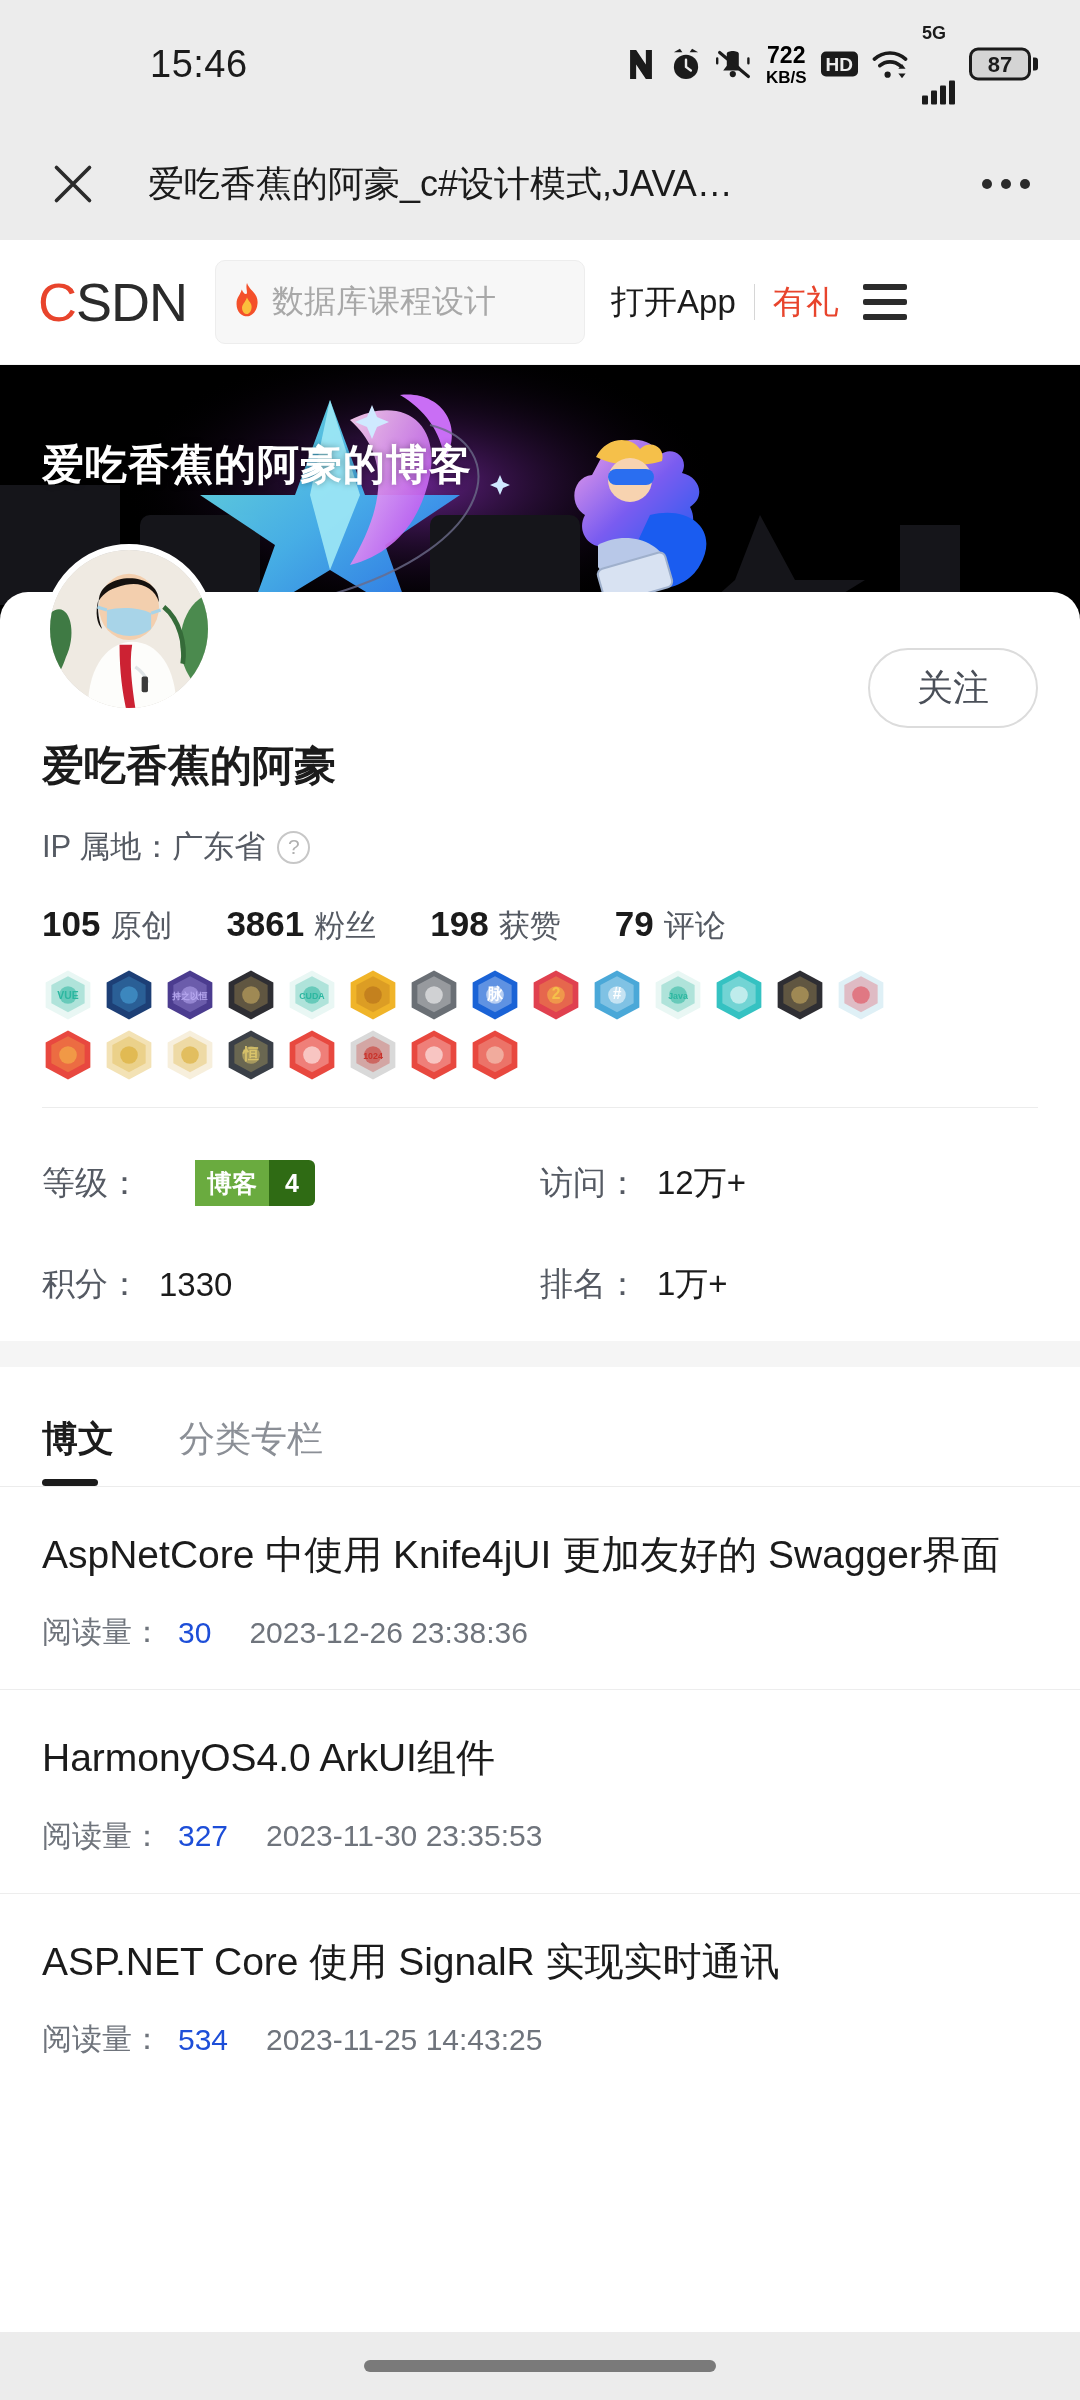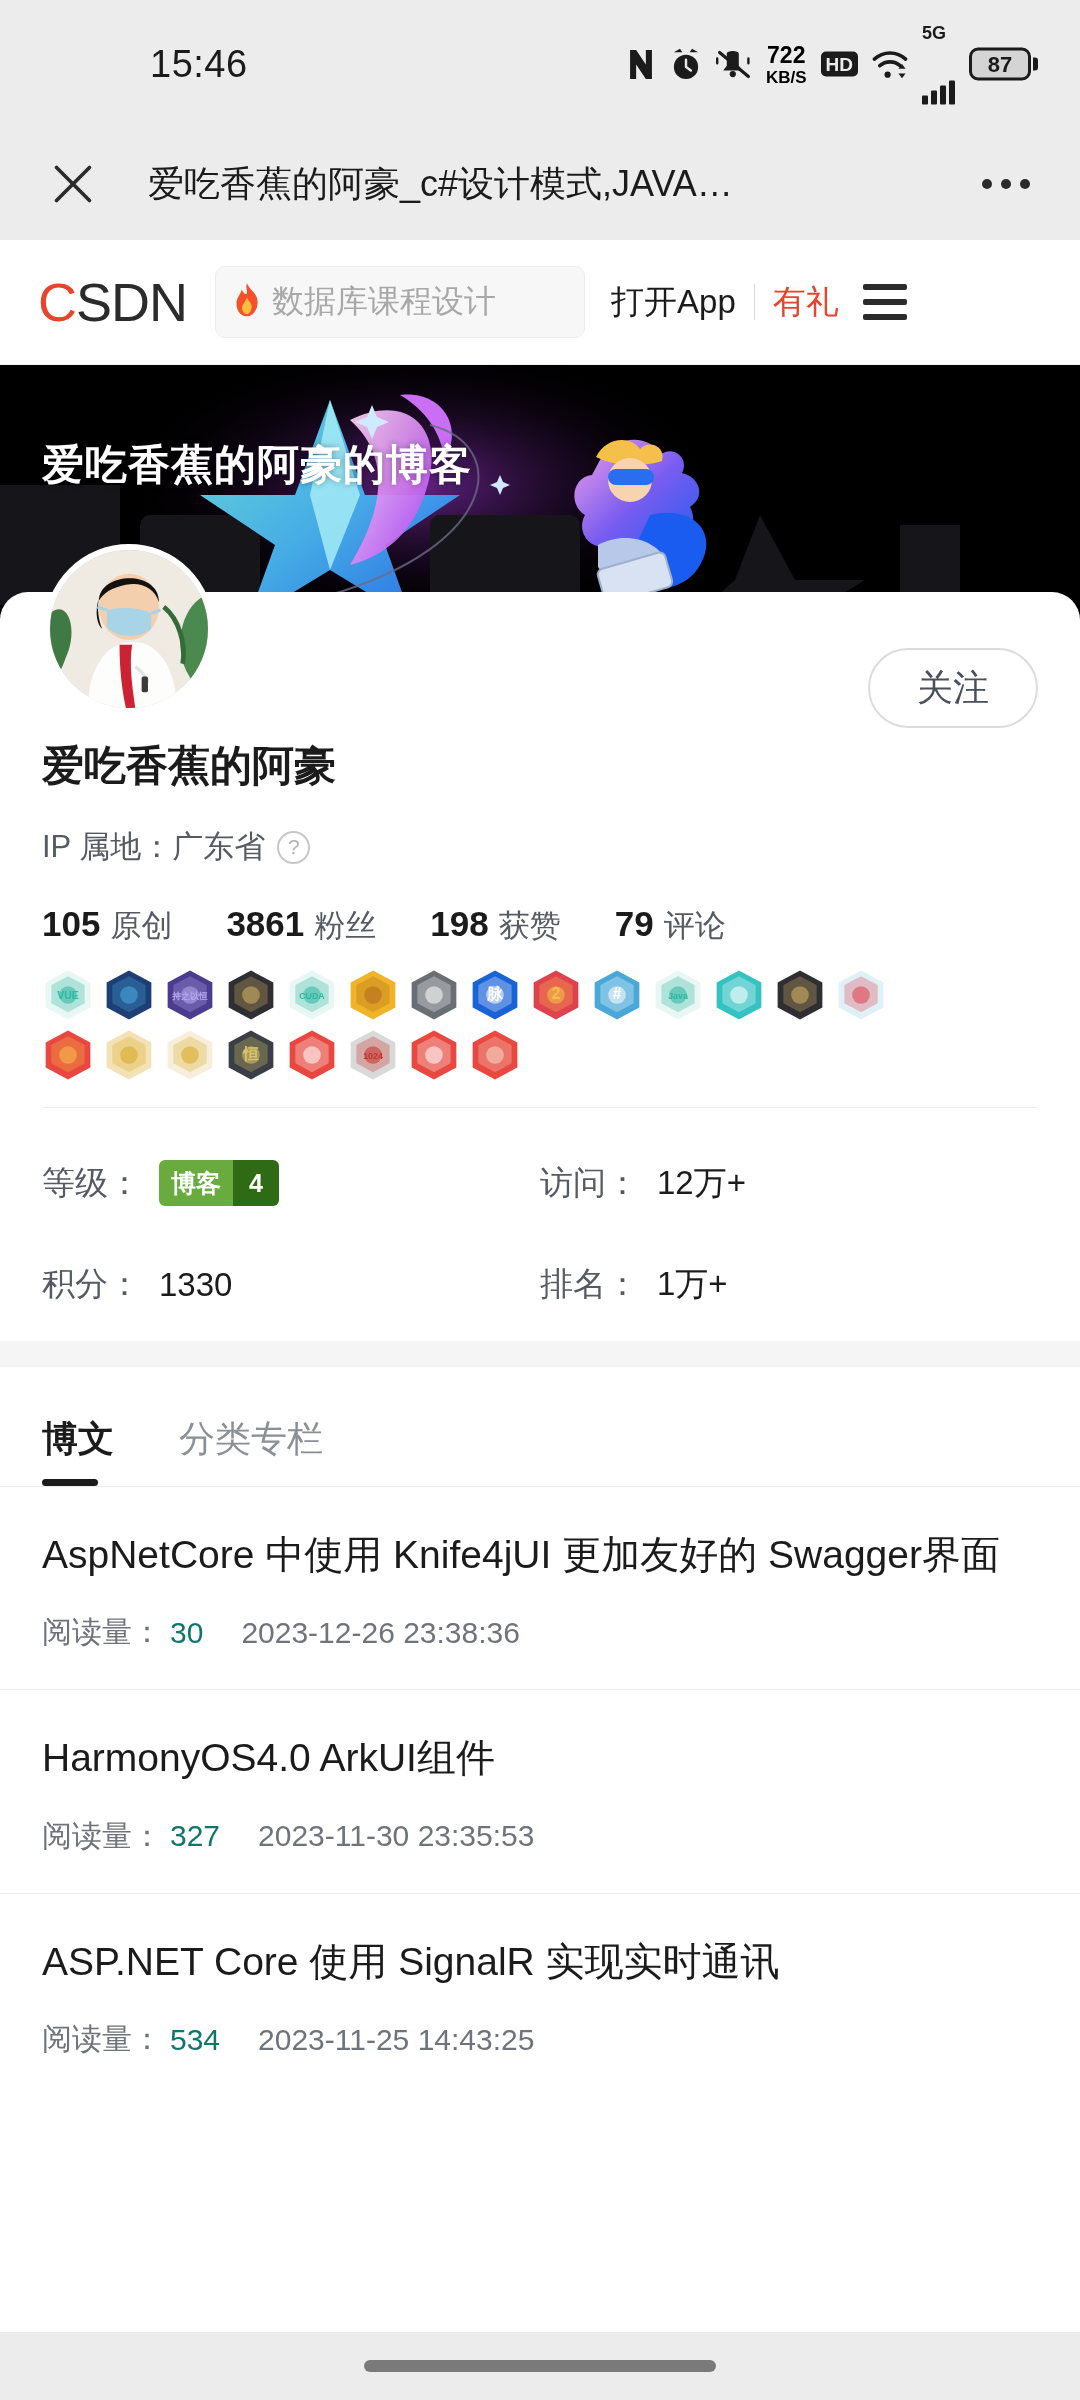--- a/index.html
+++ b/index.html
@@ -79,7 +79,7 @@
   .csdn-logo .c1{ color:#e8442c; }
   .csdn-logo .c2{ color:#2b2b2b; }
   .searchbox {
-    flex: 0 1 auto; width: 370px; height: 72px; margin-left: 28px;
+    flex: 0 1 auto; width: 370px; height: 84px; margin-left: 28px;
     background:#f7f7f7; border:1px solid #ededed; border-radius:10px;
     display:flex; align-items:center; padding: 0 16px; gap:10px; overflow:hidden;
   }

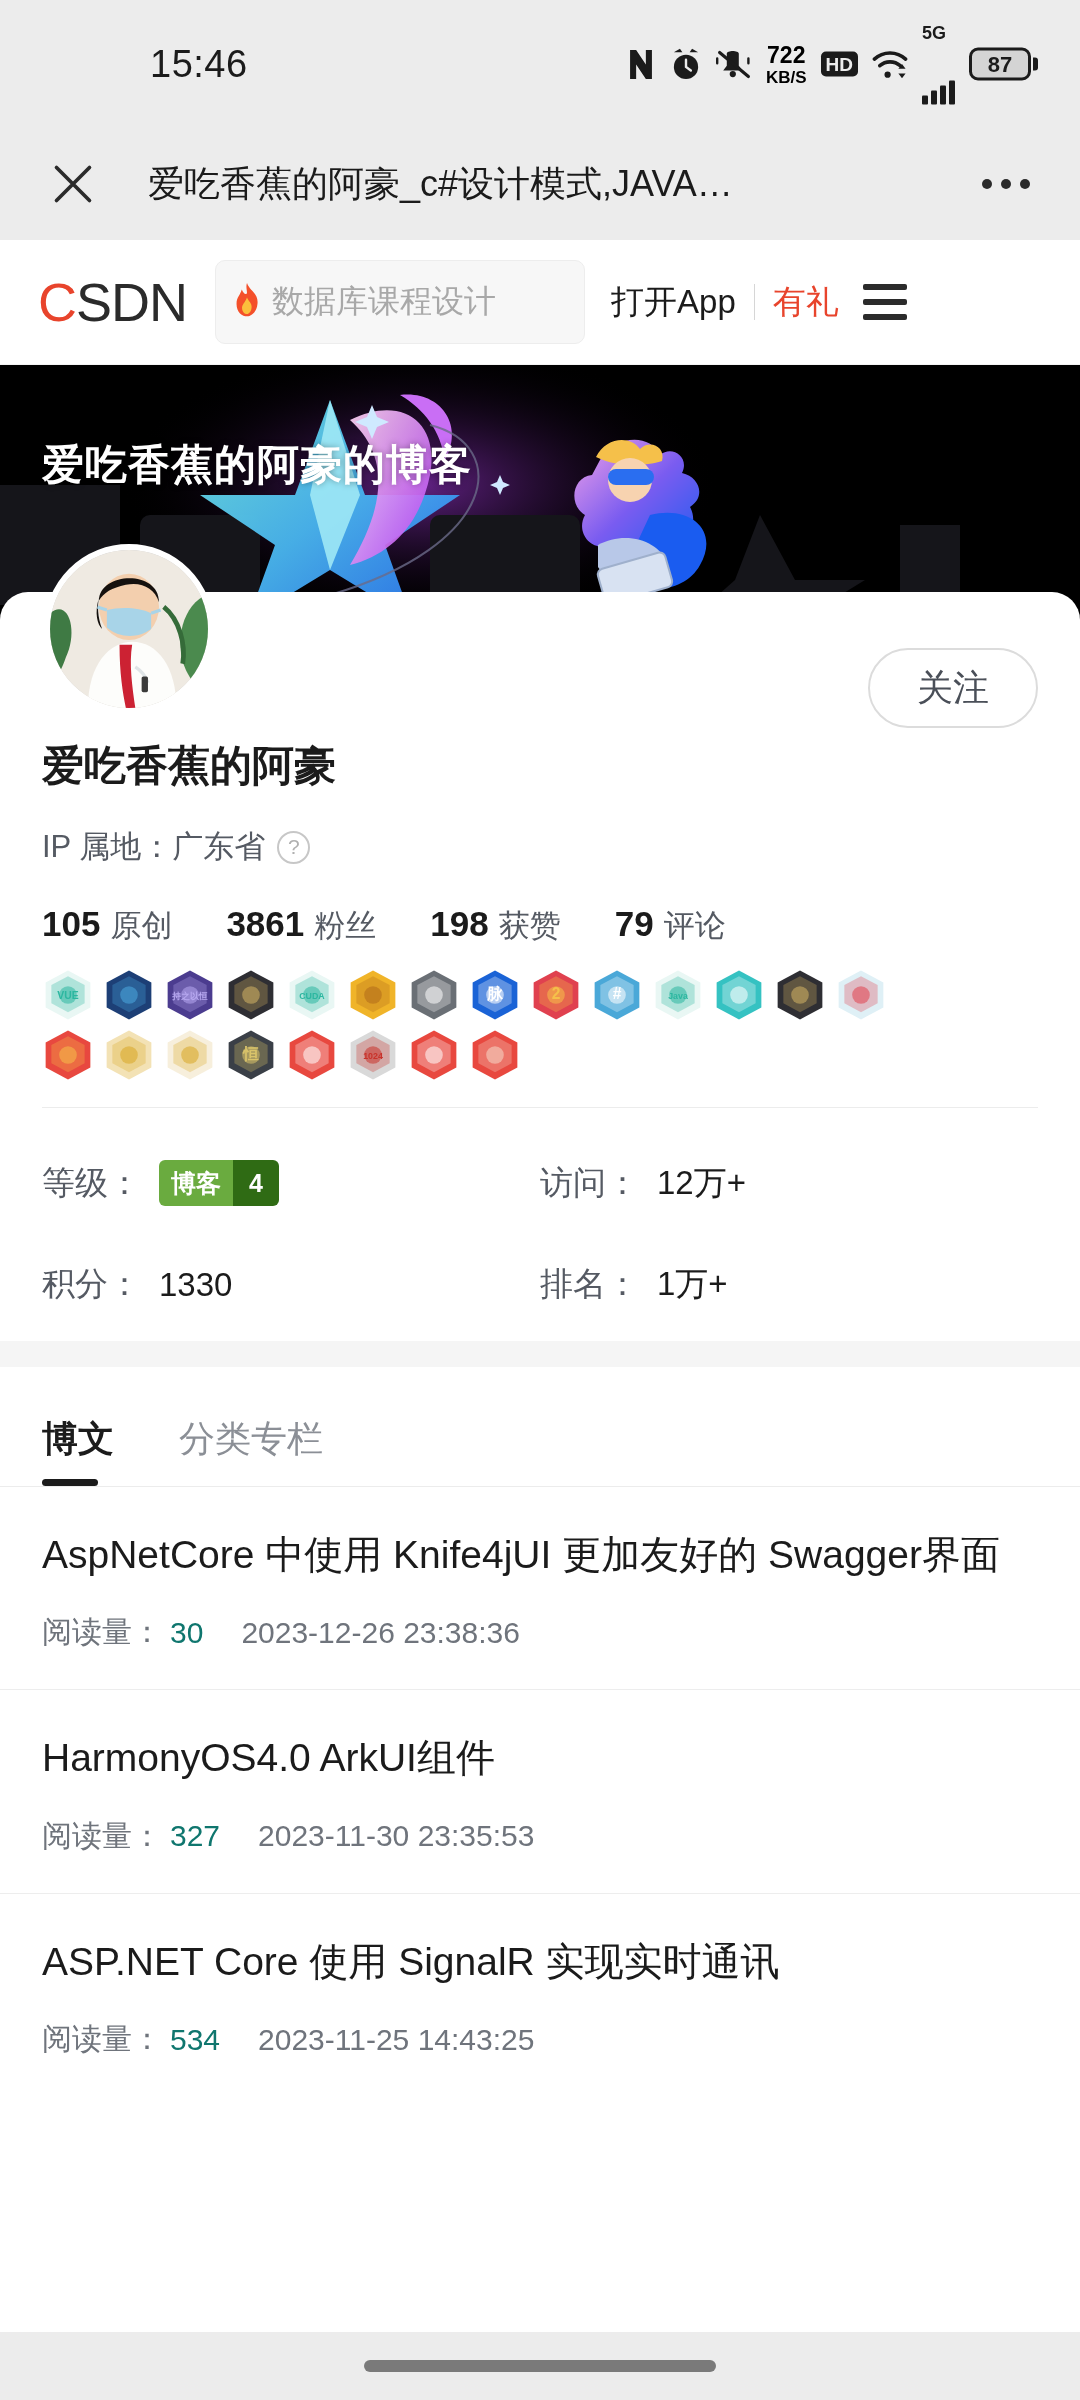--- a/index.html
+++ b/index.html
@@ -164,7 +164,7 @@
     overflow:hidden; font-size:25px; align-items:stretch;
   }
   .blog-level .bl-l{ background:#6aab3f; color:#fff; display:flex;align-items:center;
-    padding:12px 12px; font-weight:700; }
+    padding:12px 12px; font-weight:700;margin-left:36px; }
   .blog-level .bl-r{ background:#2f6b14; color:#fff; display:flex;align-items:center;
     padding:0 16px; font-weight:700; }
 

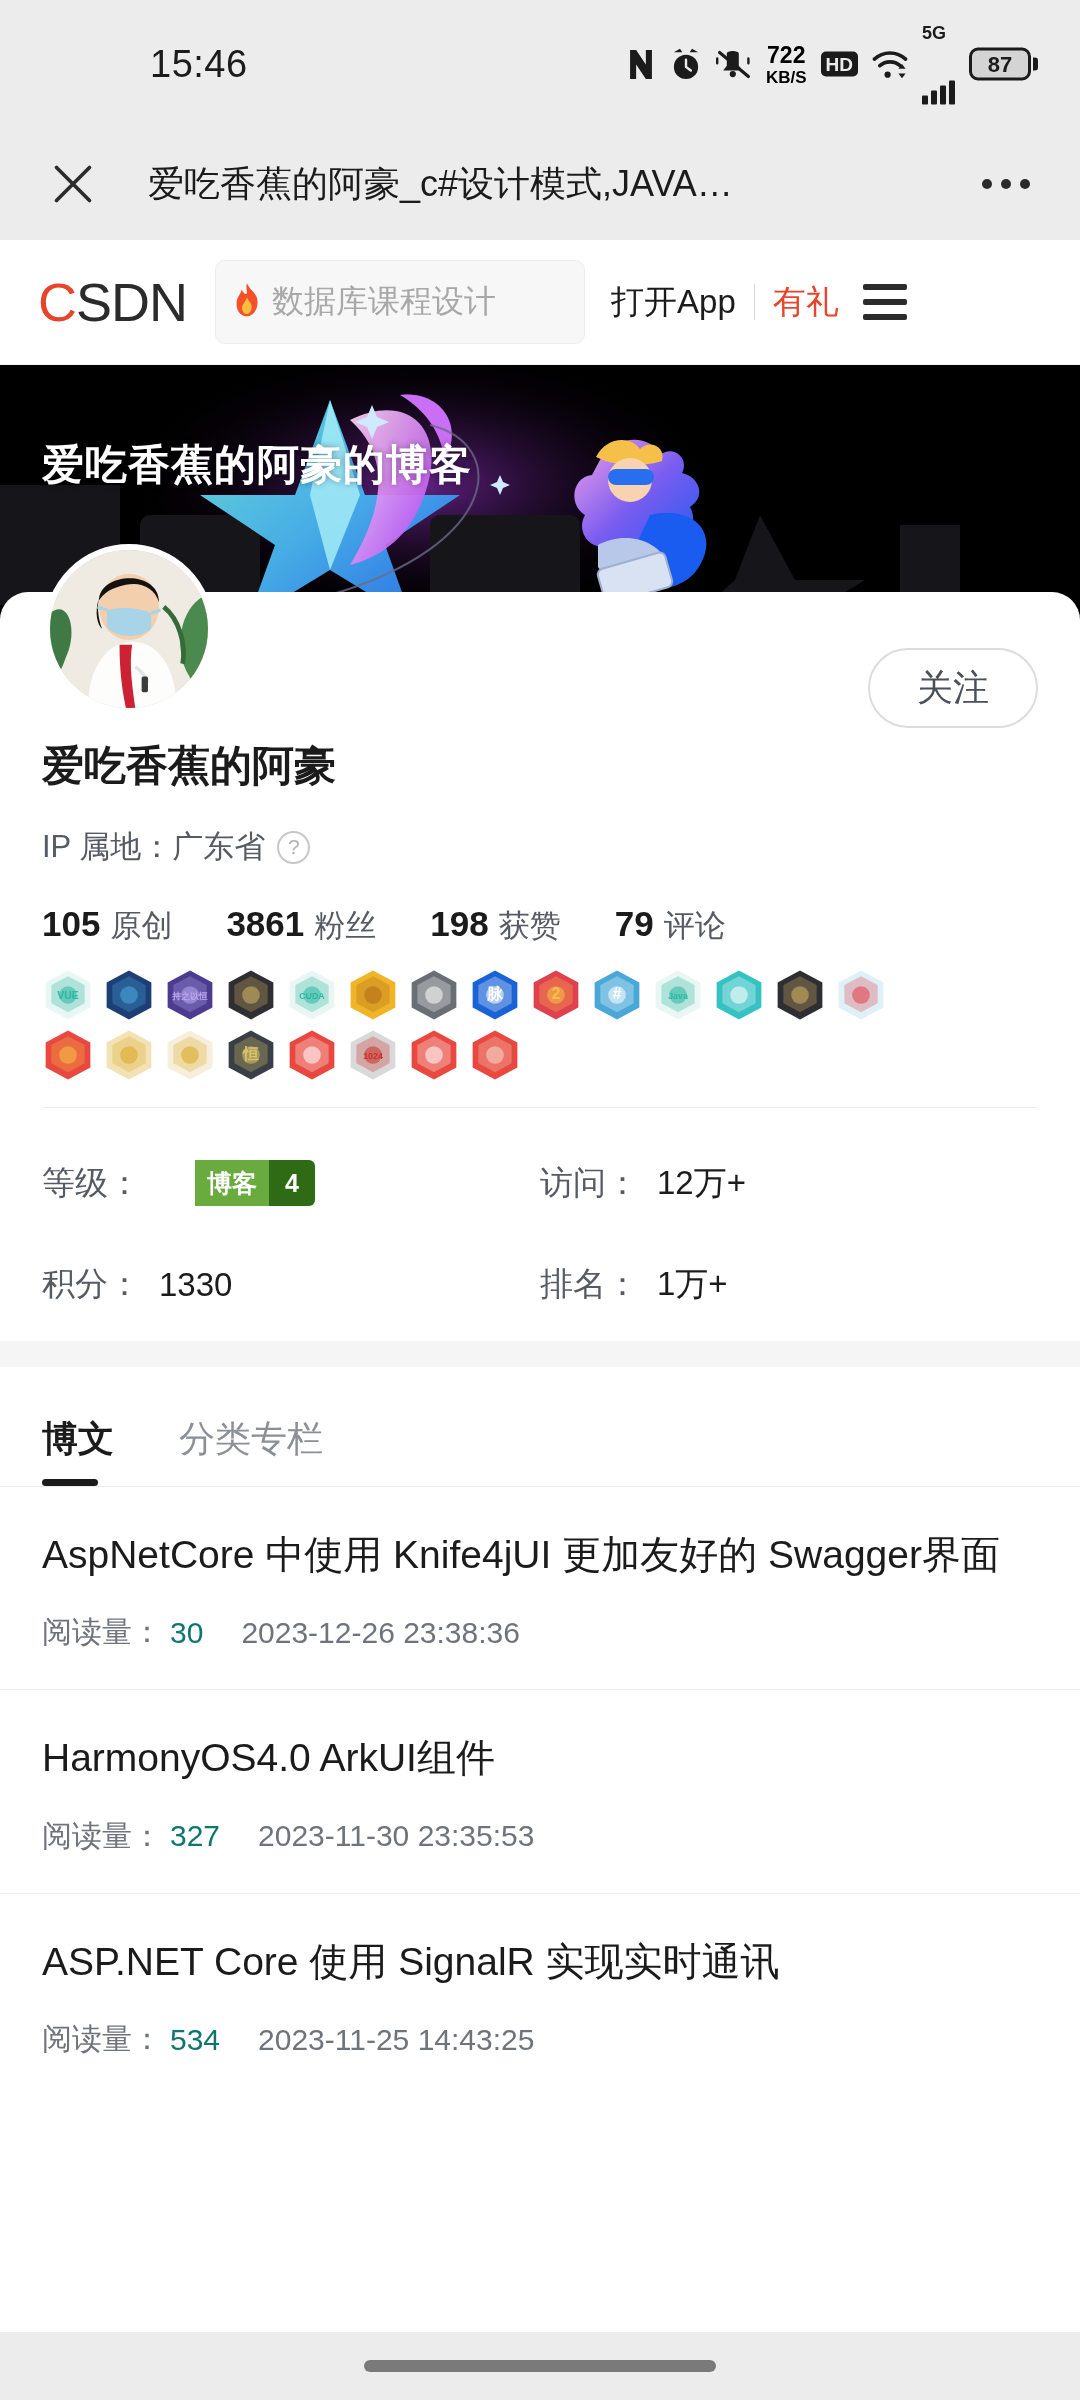--- a/index.html
+++ b/index.html
@@ -199,7 +199,7 @@
     font-size: 30px; color:#6f747c;
   }
   .art-meta .mk{ color:#6f747c; }
-  .art-meta .mv{ color:#0f766e; margin-left: 8px; text-align: right; }
+  .art-meta .mv{ color:#1d4ed8; margin-left: 16px; text-align: right; }
   .art-meta .mdate{ margin-left: 38px; color:#6f747c; }
   .navbar-area {
     position:absolute; left:0; right:0; bottom:0; height: 68px;

